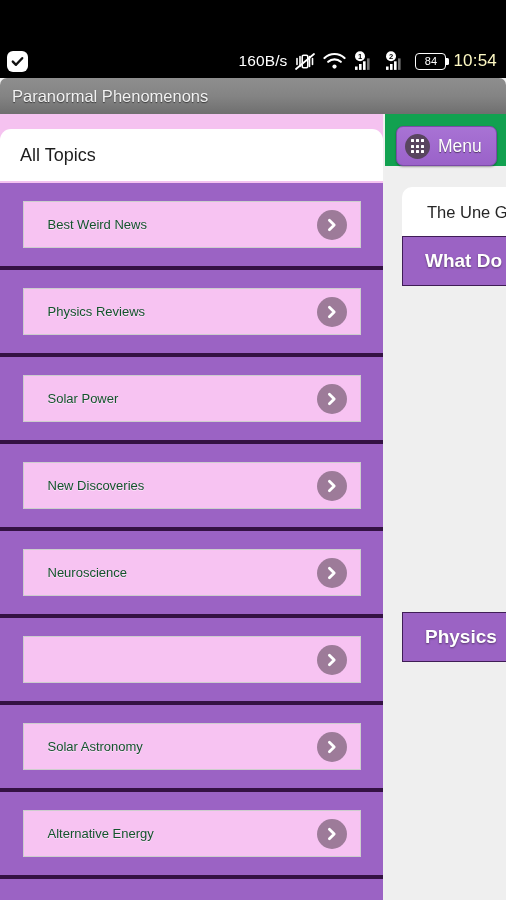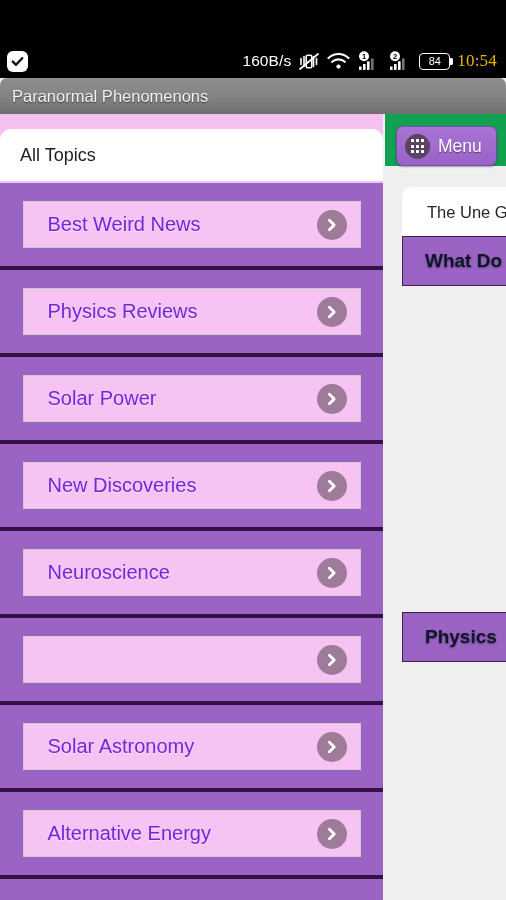--- a/index.html
+++ b/index.html
@@ -69,7 +69,7 @@
     border-radius: 0 1.5px 1.5px 0;
   }
   .battery span { color: #fff; font-size: 11px; line-height: 1; }
-  .clock { color: #eab308; font-size: 17px; letter-spacing: 0.2px; font-family: Liberation Serif, serif; }
+  .clock { color: #fef9c3; font-size: 17px; letter-spacing: 0.2px; }
 
   
   #titlebar {

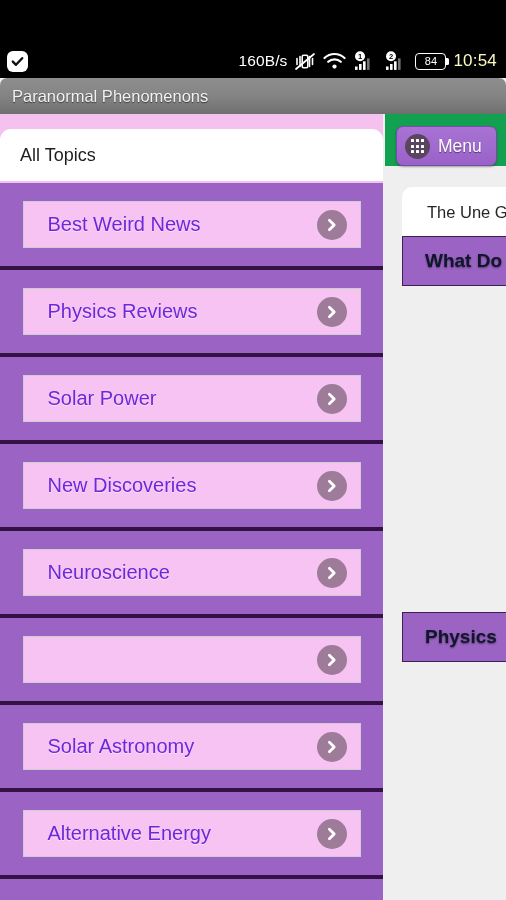--- a/index.html
+++ b/index.html
@@ -146,8 +146,8 @@
     padding: 0 0 0 24px;
   }
   .pill .label {
-    color: #6d28d9;
-    font-size: 20px;
+    color: #14532d;
+    font-size: 13px;
     white-space: nowrap;
     text-shadow: 0 1px 0 rgba(255,255,255,.5);
   }

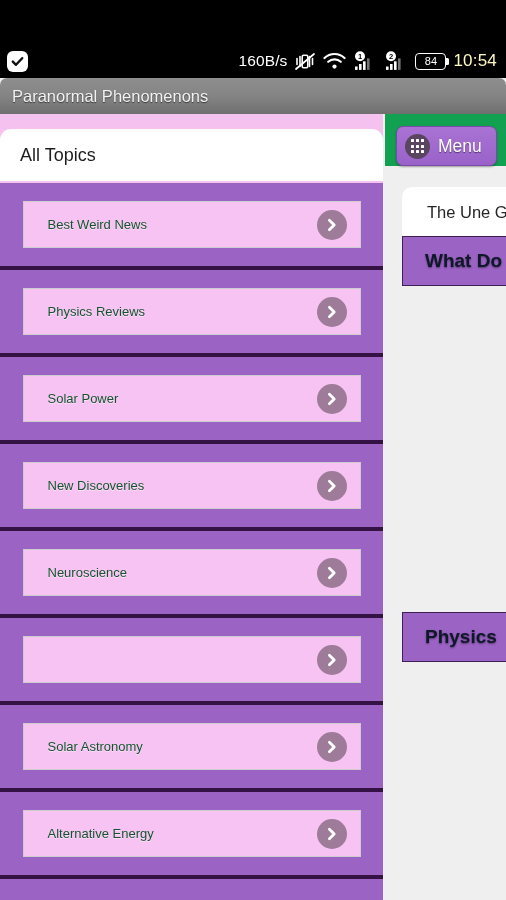--- a/index.html
+++ b/index.html
@@ -240,7 +240,7 @@
     padding: 13px 0 13px 22px;
   }
   .banner .btext {
-    color: #0f172a;
+    color: #ffffff;
     font-size: 19px;
     font-weight: bold;
     text-shadow: 0 1px 2px rgba(0,0,0,.45);

